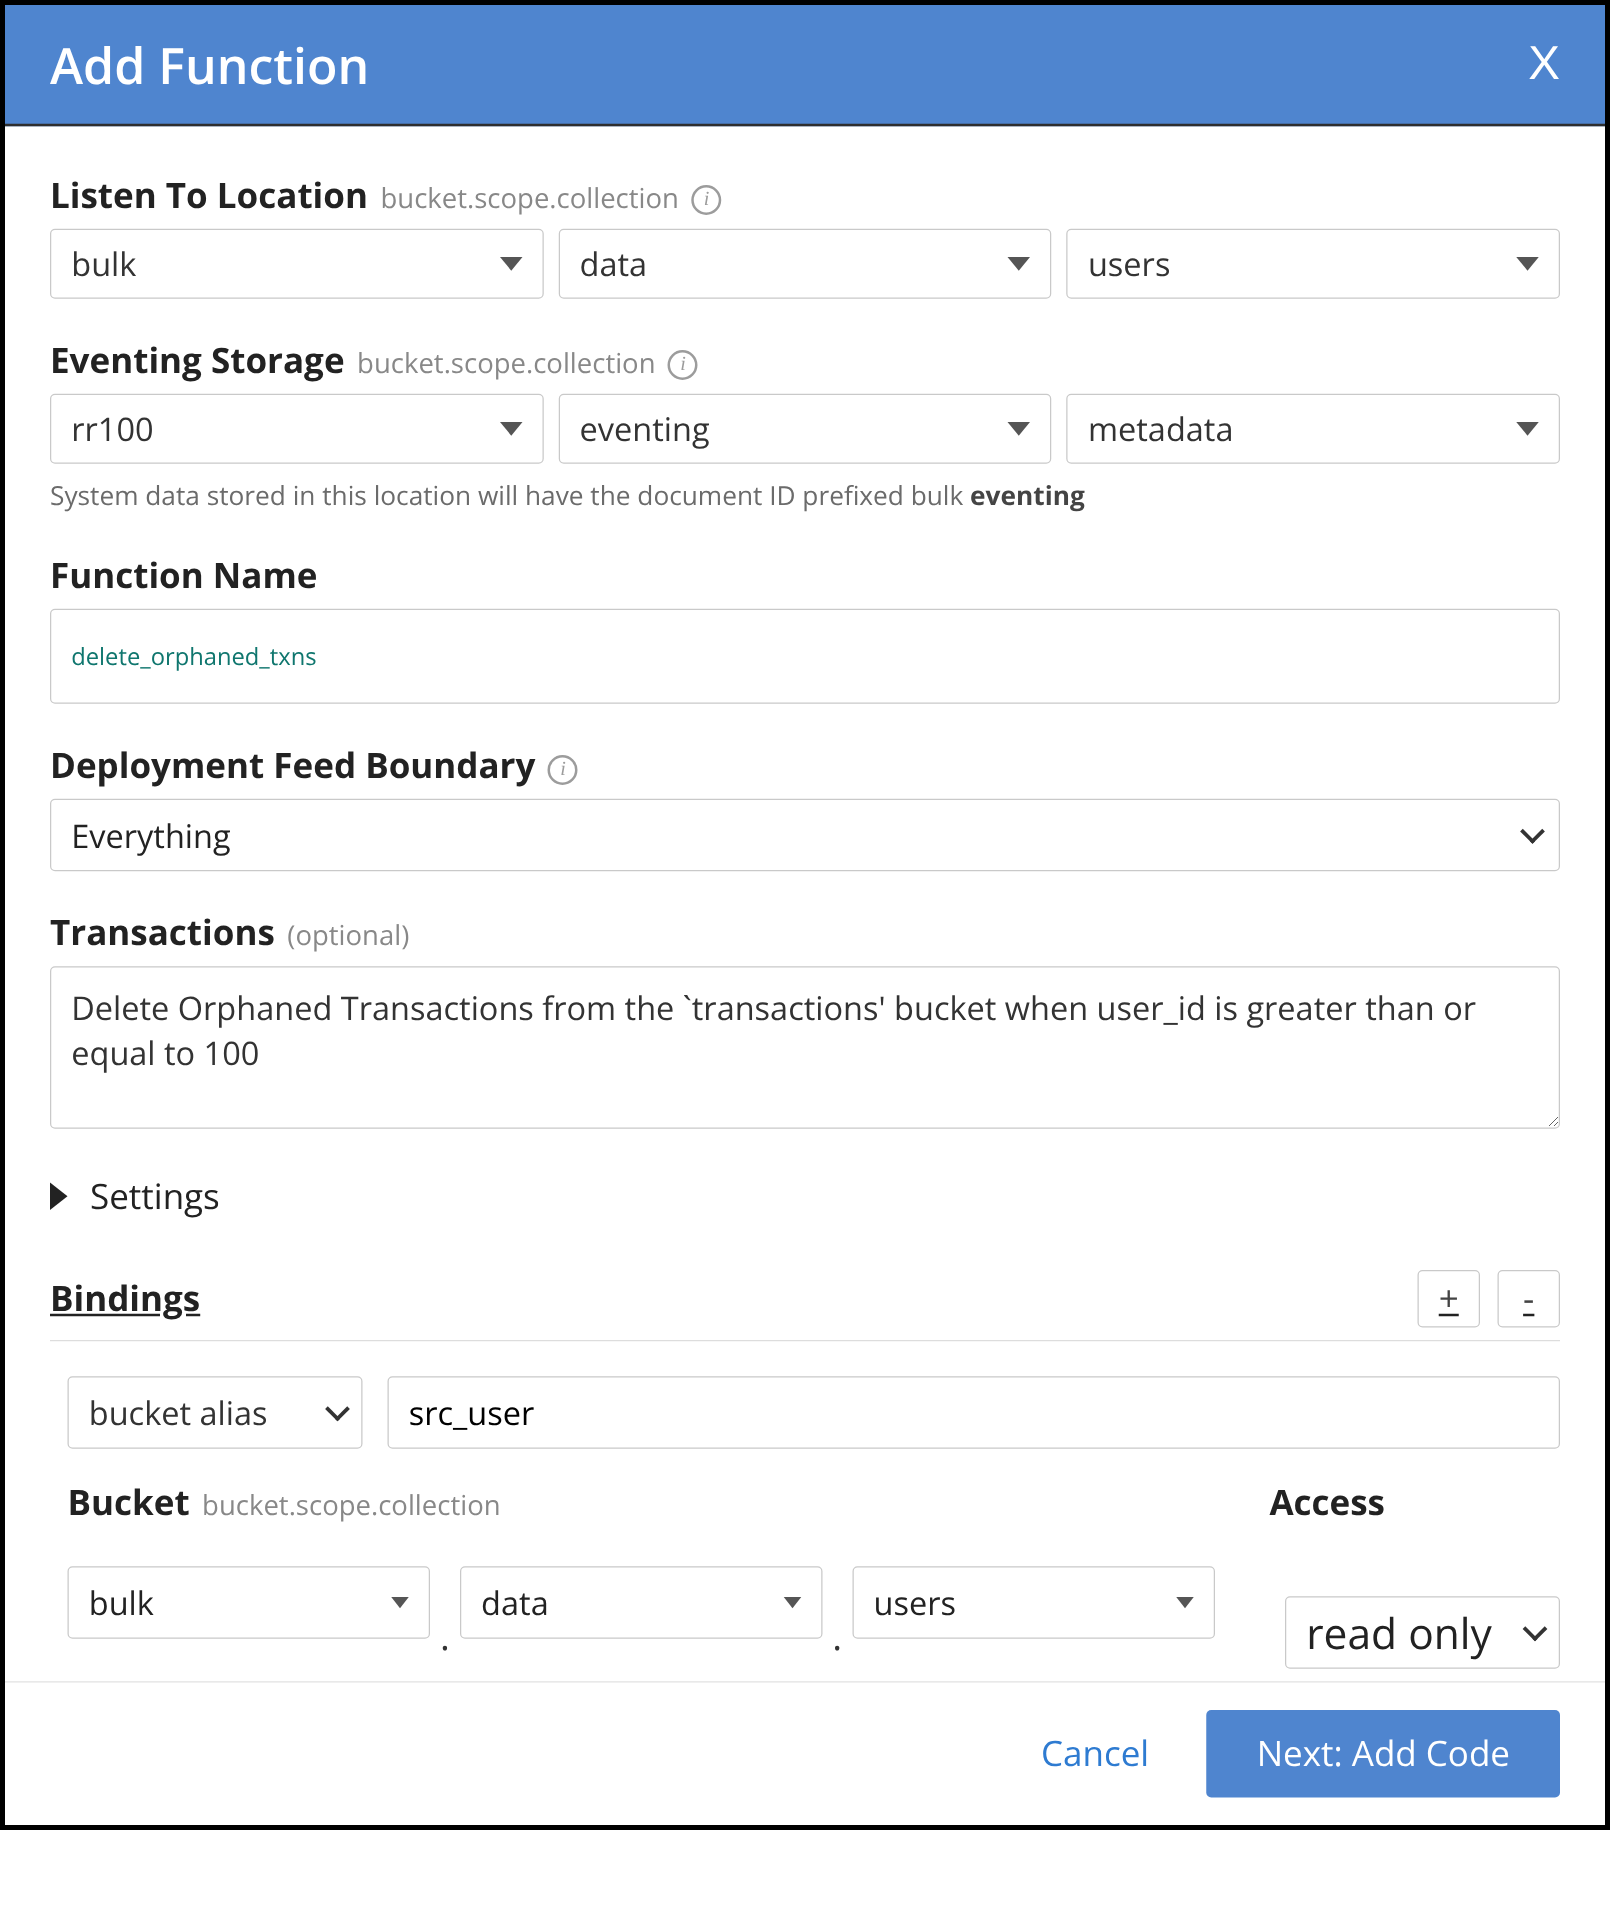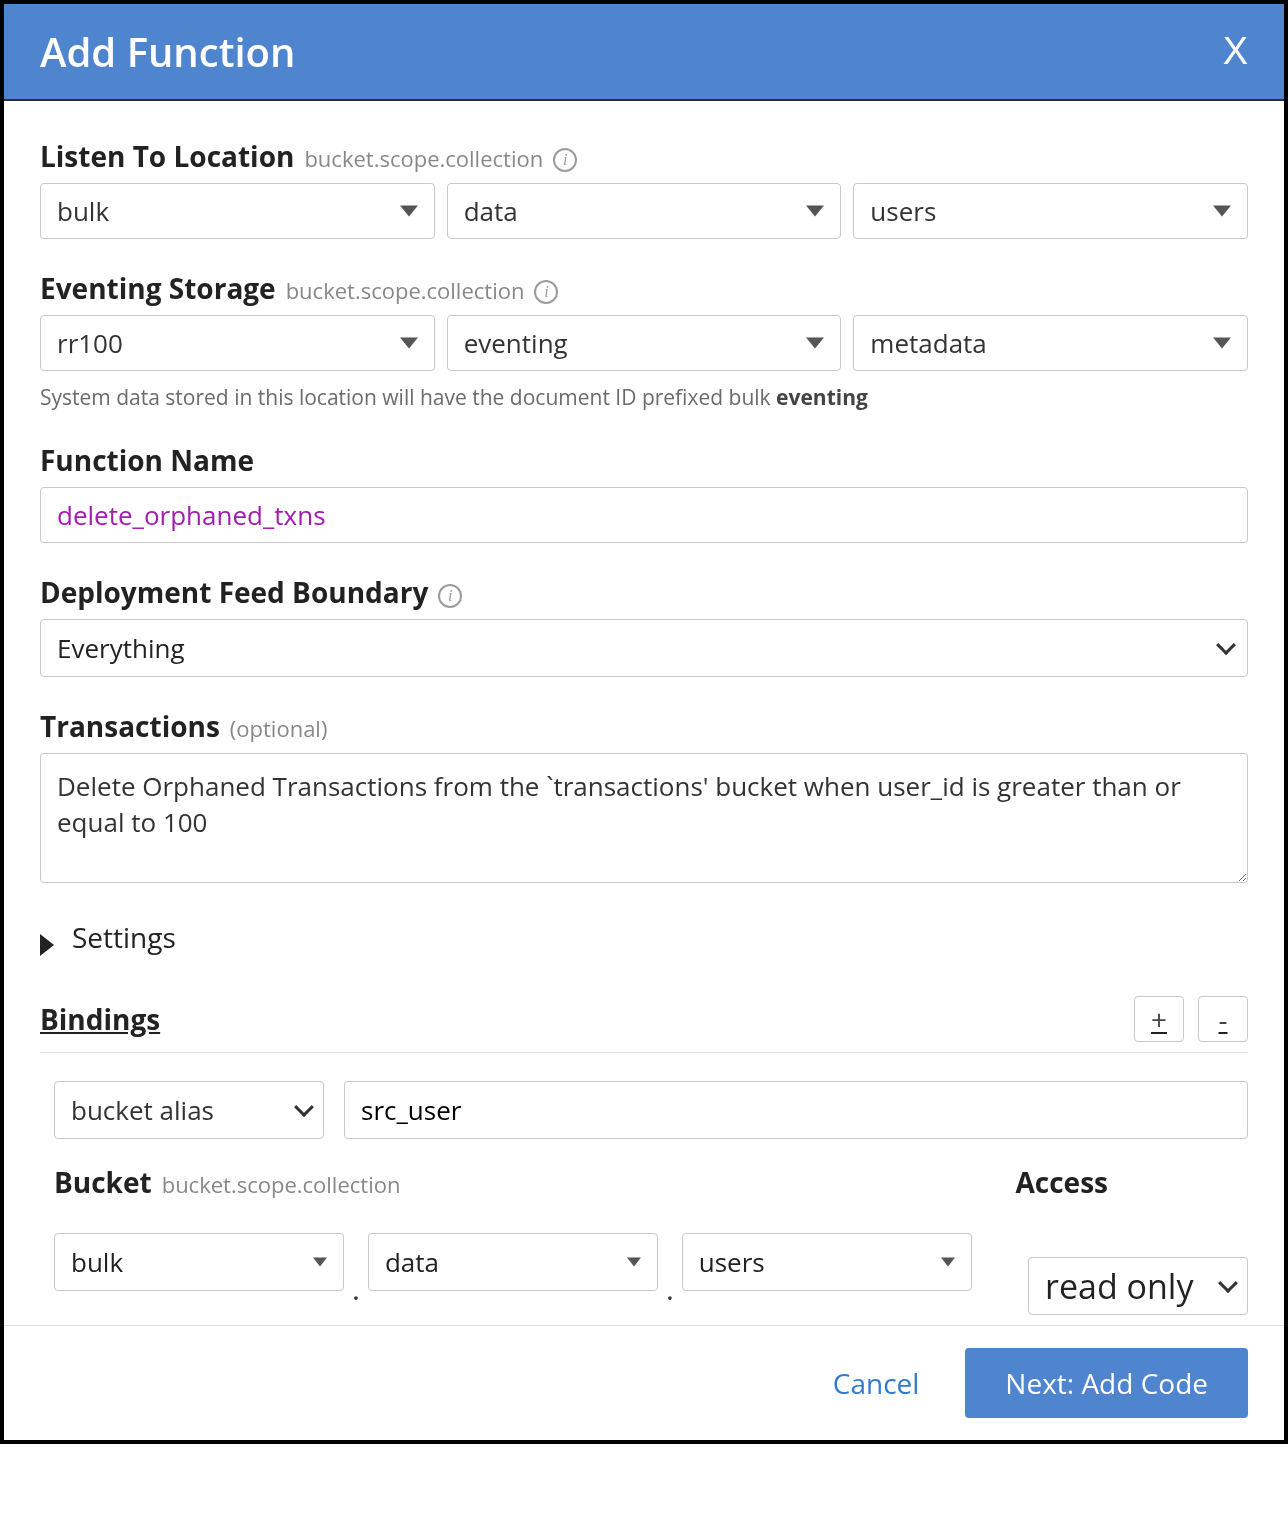--- a/index.html
+++ b/index.html
@@ -114,11 +114,11 @@
     width:100%;
     border:1px solid #c9c9c9;
     border-radius:4px;
-    height:56px;
-    font-size:26px;
+    height:76px;
+    font-size:19px;
     padding:0 16px;
     font-family:inherit;
-    color:#a21caf;
+    color:#0f766e;
   }
   .full-select {
     position:relative;

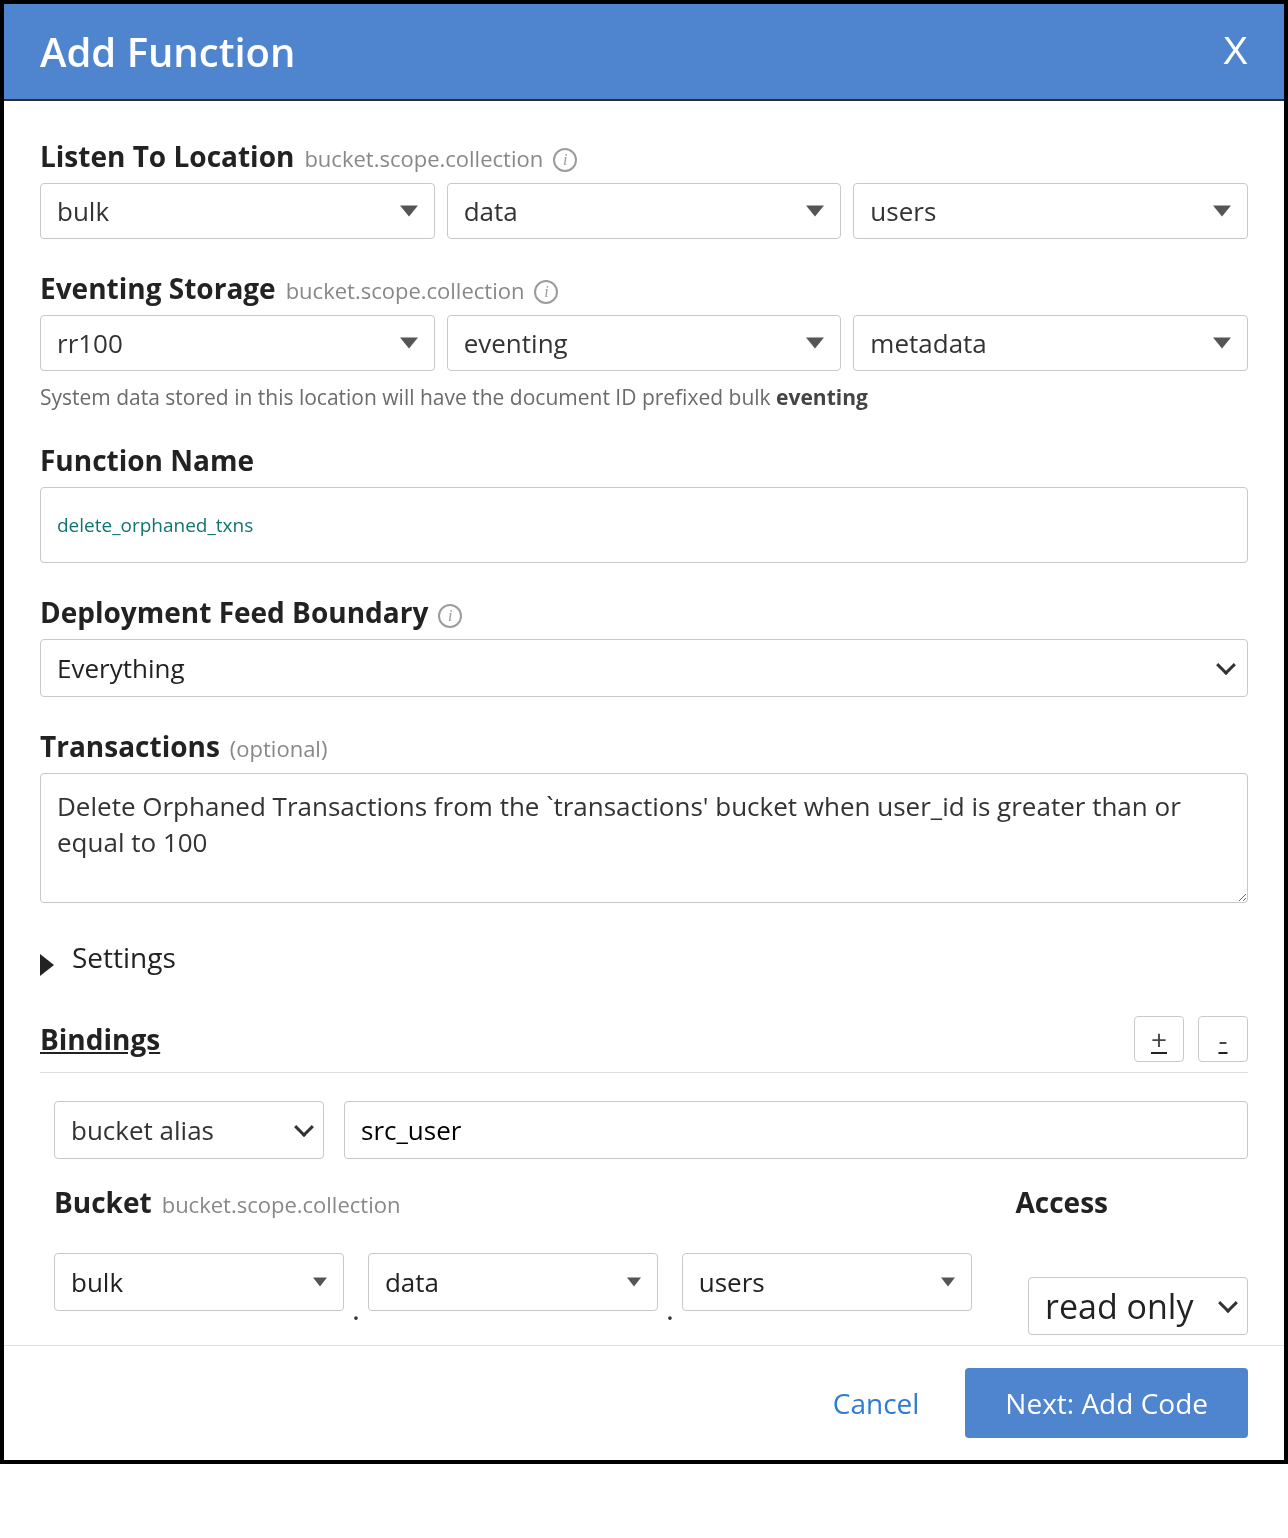--- a/index.html
+++ b/index.html
@@ -155,7 +155,7 @@
   }
   .settings-row {
     display:flex;
-    align-items:flex-end;
+    align-items:center;
     gap:18px;
     margin:30px 0 40px 0;
     cursor:pointer;

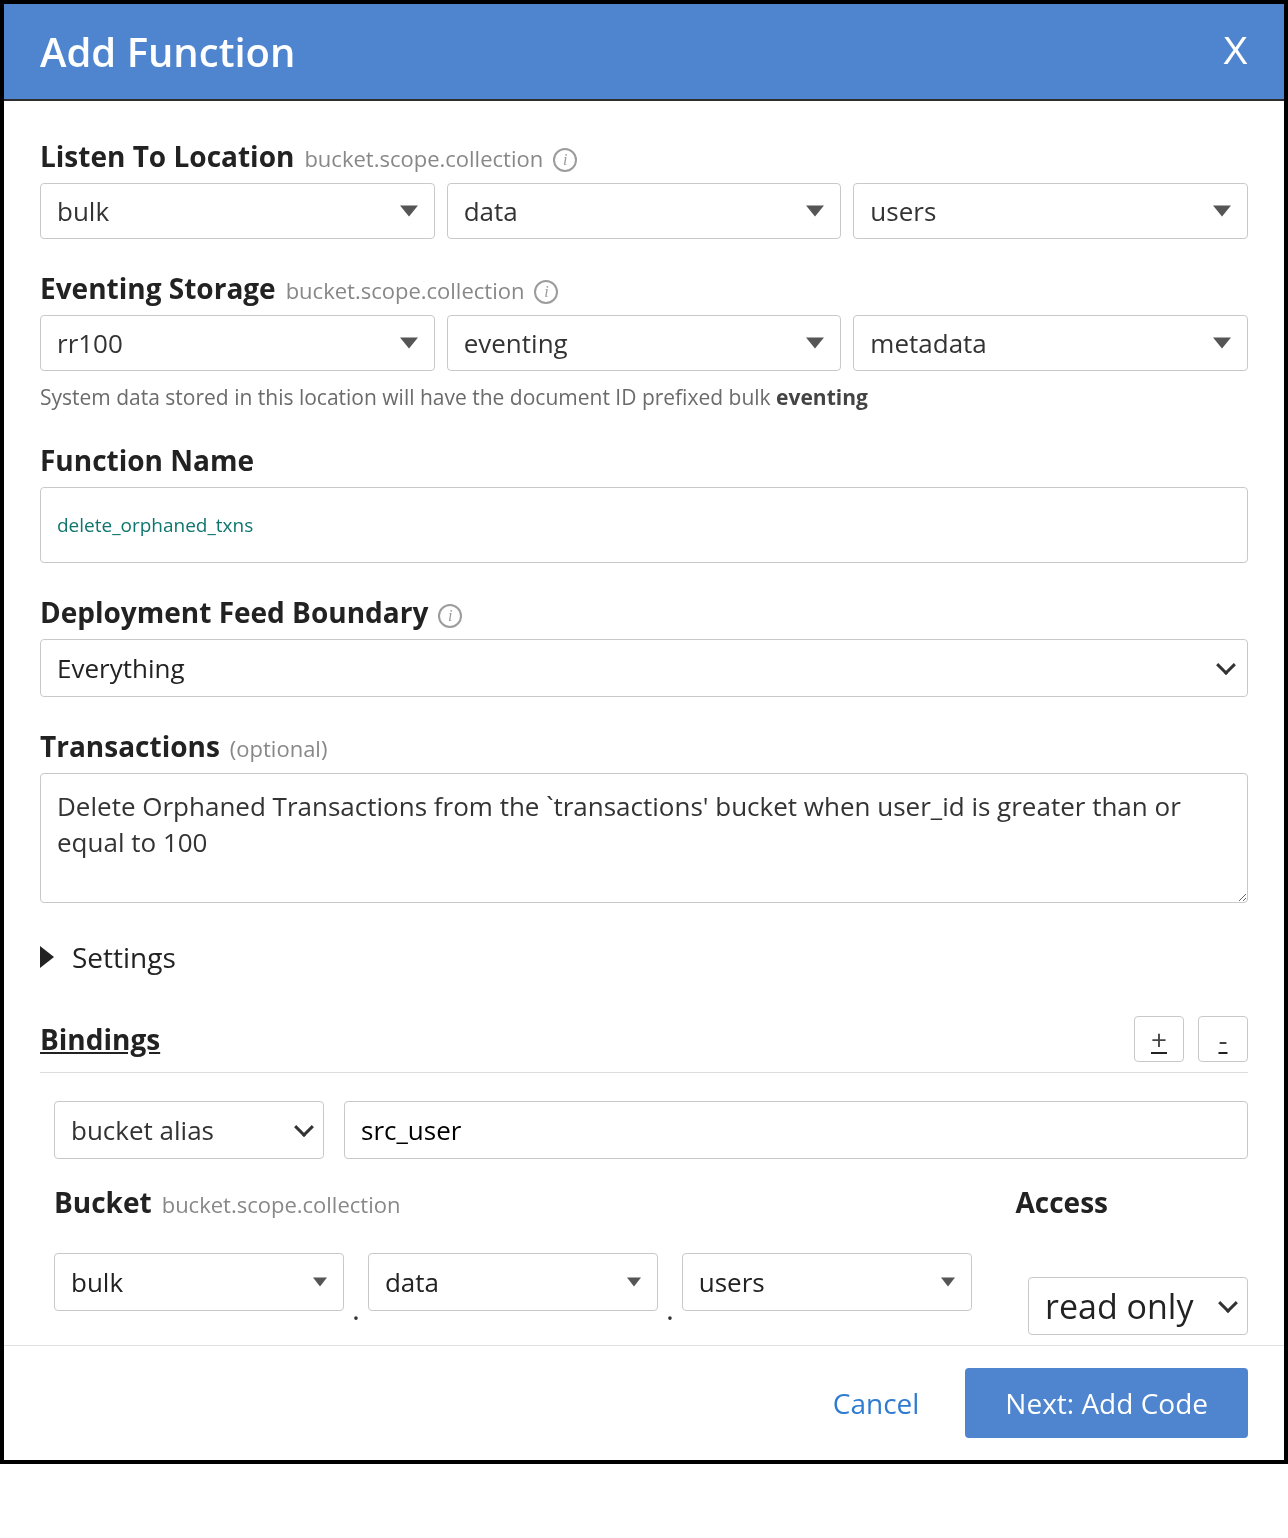--- a/index.html
+++ b/index.html
@@ -194,7 +194,7 @@
     display:flex; gap:20px; margin-bottom:24px;
   }
   .select-small {
-    height:58px; font-size:26px; width:270px;
+    height:58px; font-size:26px; width:236px;
   }
   .alias-input {
     flex:1;

